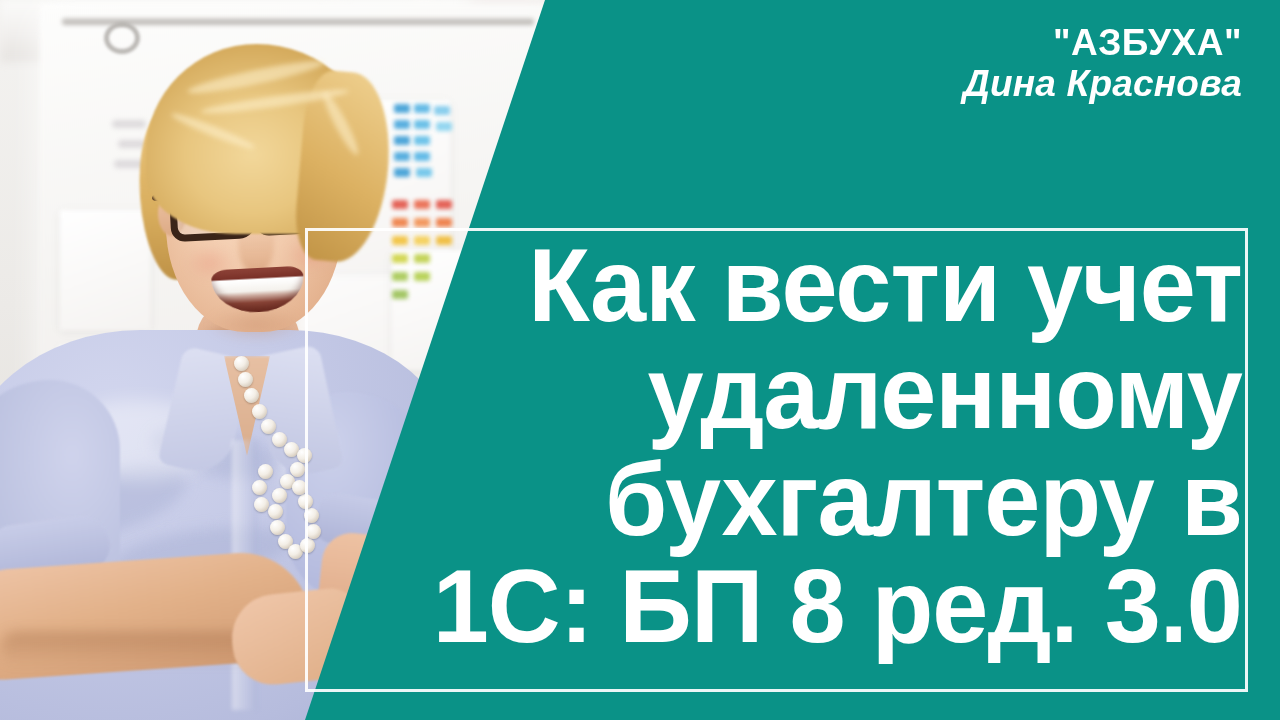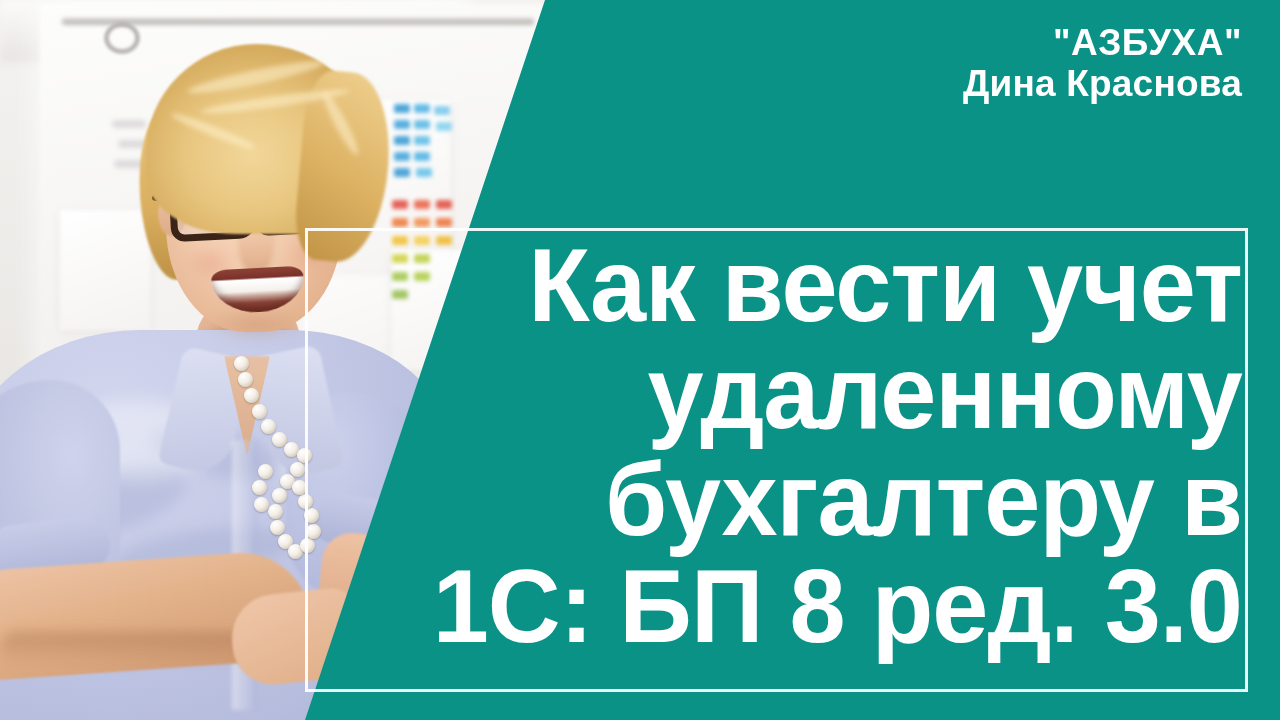--- a/index.html
+++ b/index.html
@@ -456,6 +456,7 @@
     font-weight: bold;
     letter-spacing: .2px;
     white-space: nowrap;
+    font-style: italic;
   }
 
   .title-block {

